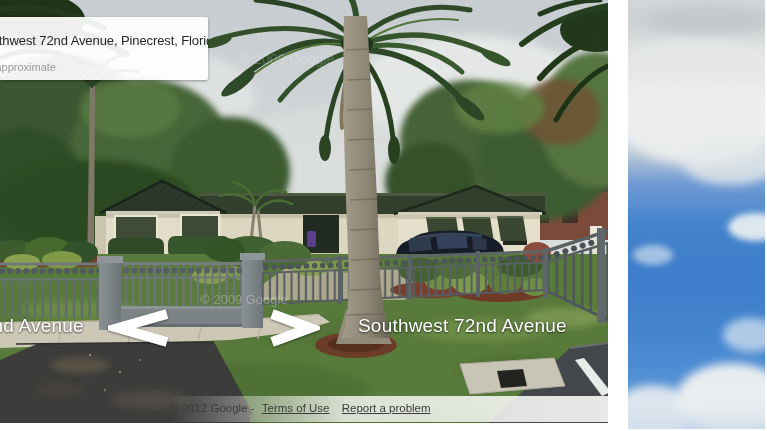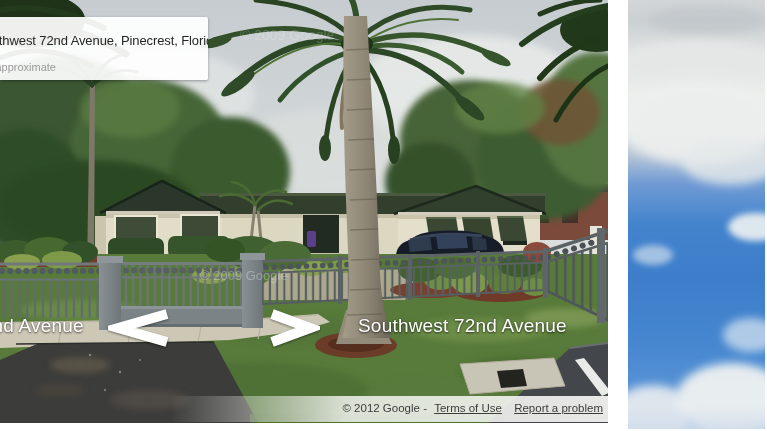--- a/index.html
+++ b/index.html
@@ -17,7 +17,7 @@
   .chevron path{stroke:#fff;stroke-width:10;fill:none;stroke-linejoin:miter;stroke-linecap:butt;}
   .chev-left{left:108px;top:306px;}
   .chev-right{left:264px;top:306px;}
-  .watermark{position:absolute;white-space:nowrap;pointer-events:none;}
+  .watermark{position:absolute;white-space:nowrap;pointer-events:none;margin-top:24px;}
   .wm-center{left:240px;top:27px;font-size:14px;color:rgba(255,255,255,.20);}
   .wm-gate{left:200px;top:268px;font-size:13px;color:rgba(255,255,255,.30);}
   .copyright-bar{position:absolute;left:170px;top:396px;width:438px;height:26px;

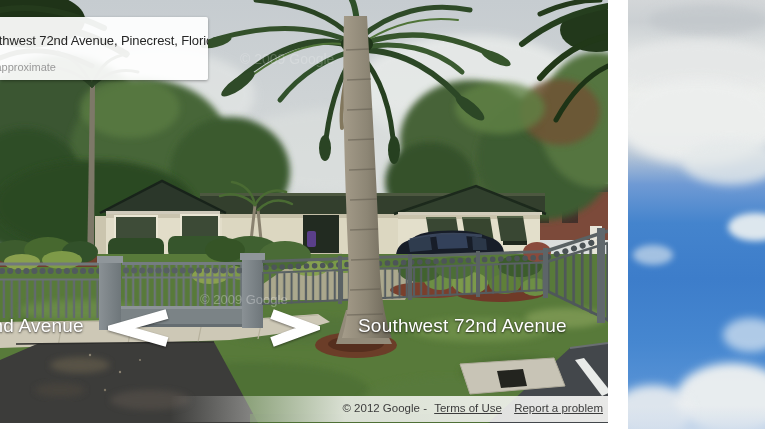--- a/index.html
+++ b/index.html
@@ -22,7 +22,7 @@
   .wm-gate{left:200px;top:268px;font-size:13px;color:rgba(255,255,255,.30);}
   .copyright-bar{position:absolute;left:170px;top:396px;width:438px;height:26px;
     background:linear-gradient(to right,rgba(248,248,246,0),rgba(248,248,246,.82) 40%,rgba(250,250,248,.9));
-    font-size:11.5px;color:#3c3c3c;text-align:right;line-height:25px;padding-right:5px;box-sizing:border-box;}
+    font-size:11.5px;color:#3c3c3c;text-align:left;line-height:25px;padding-right:5px;box-sizing:border-box;}
   .copyright-bar a{color:#3c3c3c;text-decoration:underline;cursor:pointer;}
   .copyright-bar .lnk2{margin-left:9px;}
   .copyright-bar .lnk1{margin-left:4px;}

